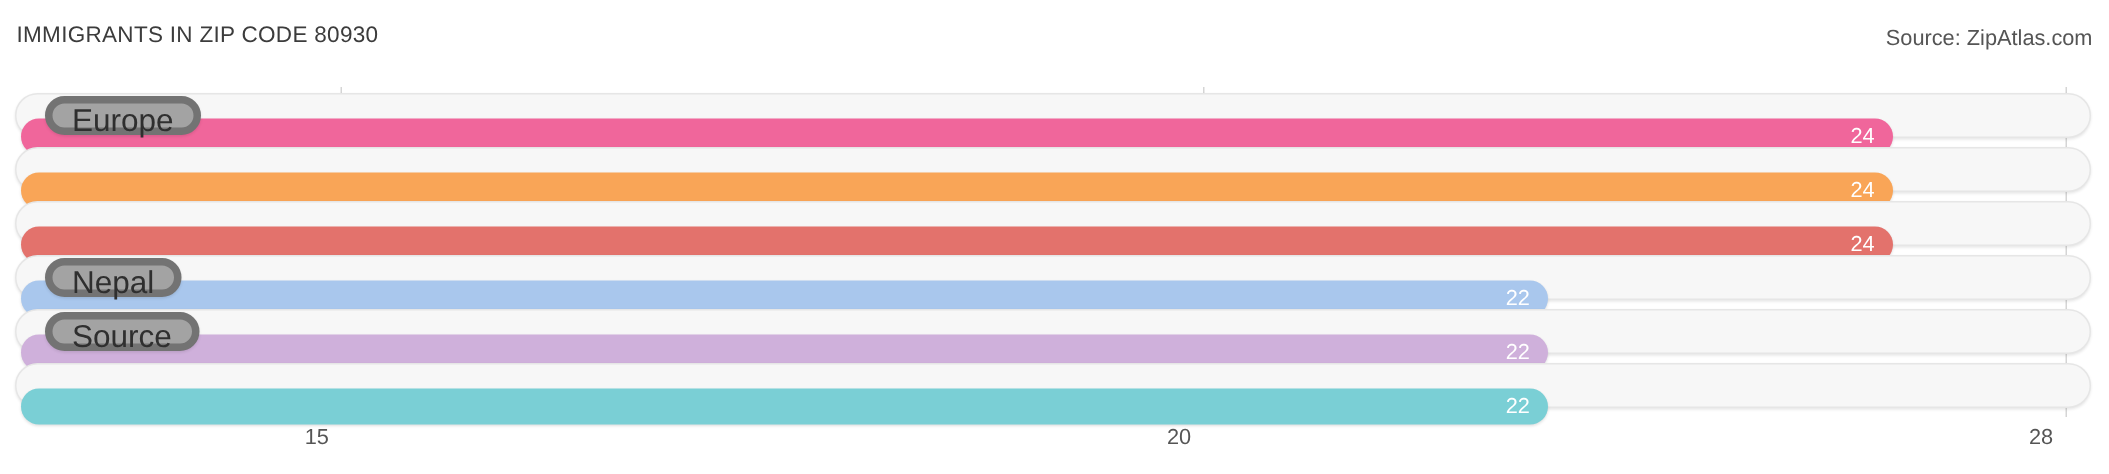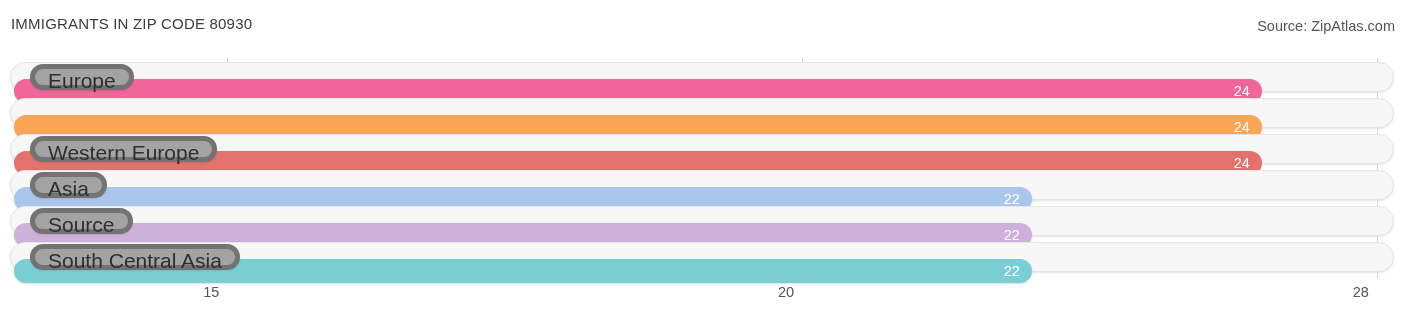--- a/index.html
+++ b/index.html
@@ -161,7 +161,6 @@
           <div class="bar" style="width: 1247.81px; background: rgb(227, 114, 108);">
             <span class="bar-value">24</span>
           </div>
-          <div class="cat-pill">Western Europe</div>
         </div>
         <div class="row" style="top: 112px;">
           <div class="track"></div>

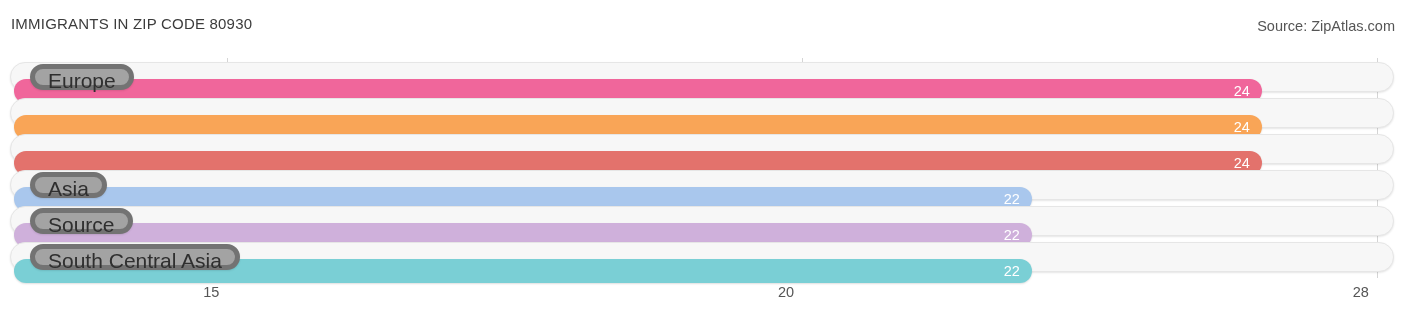--- a/index.html
+++ b/index.html
@@ -167,7 +167,7 @@
           <div class="bar" style="width: 1017.91px; background: rgb(169, 199, 237);">
             <span class="bar-value">22</span>
           </div>
-          <div class="cat-pill">Asia</div>
+          <div class="cat-pill">Nepal</div>
         </div>
         <div class="row" style="top: 148px;">
           <div class="track"></div>

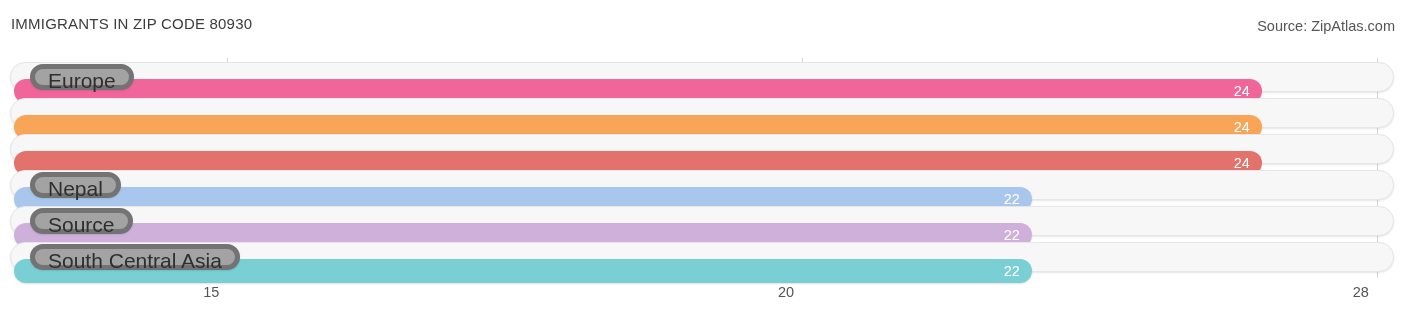--- a/index.html
+++ b/index.html
@@ -181,7 +181,6 @@
           <div class="bar" style="width: 1017.91px; background: rgb(122, 207, 213);">
             <span class="bar-value">22</span>
           </div>
-          <div class="cat-pill">South Central Asia</div>
         </div>
       </div>
   </div>

